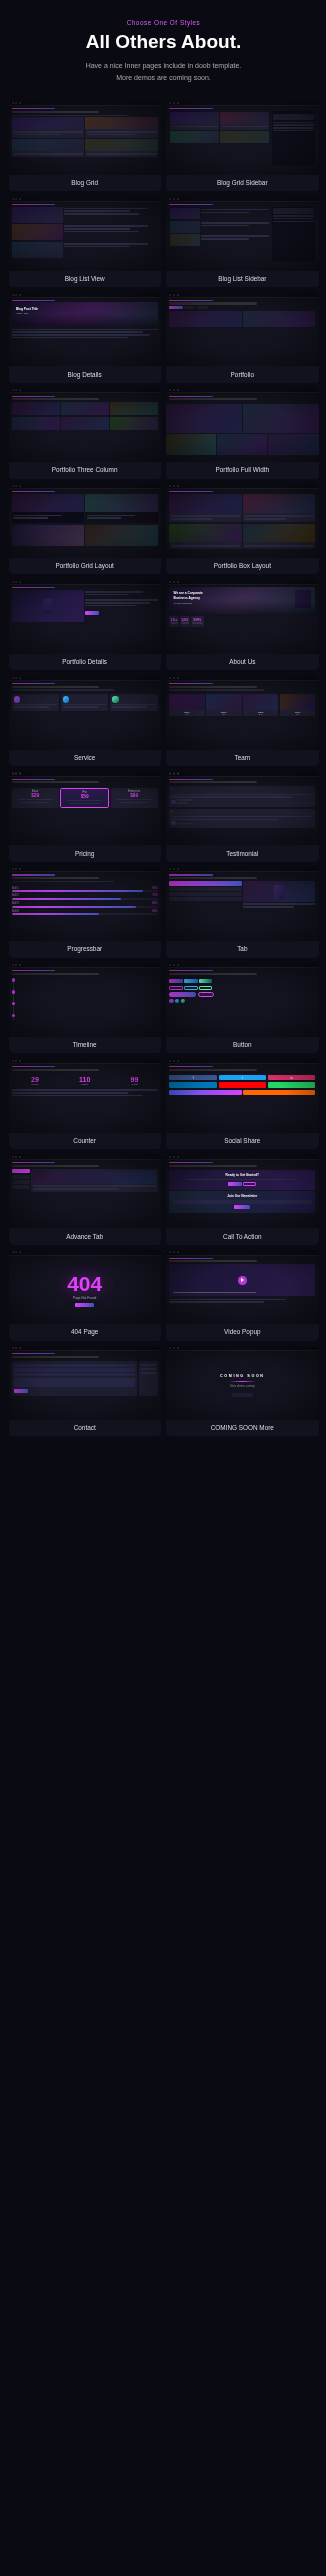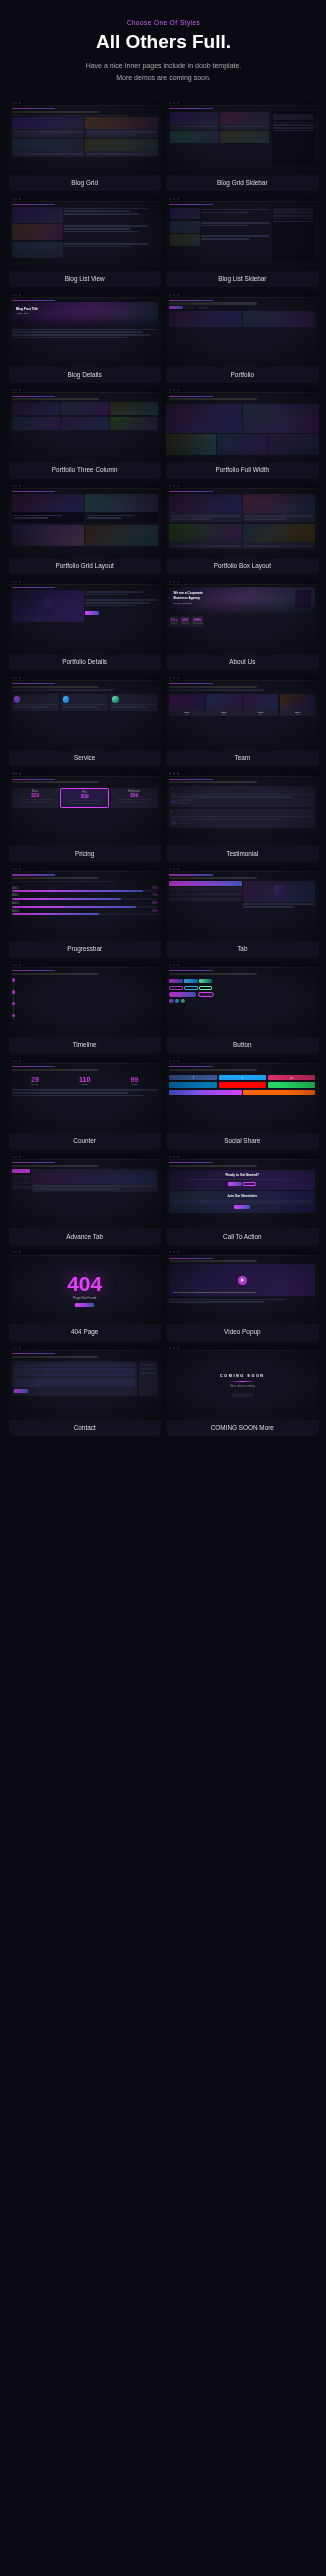--- a/index.html
+++ b/index.html
@@ -472,7 +472,7 @@
 <div>
   <div class="header">
     <div class="header-tag">Choose One Of Styles</div>
-    <h1 class="header-title">All Others Full.</h1>
+    <h1 class="header-title">All Others About.</h1>
     <p class="header-subtitle">Have a nice Inner pages include in doob template.<br>More demos are coming soon.</p>
   </div>
 

